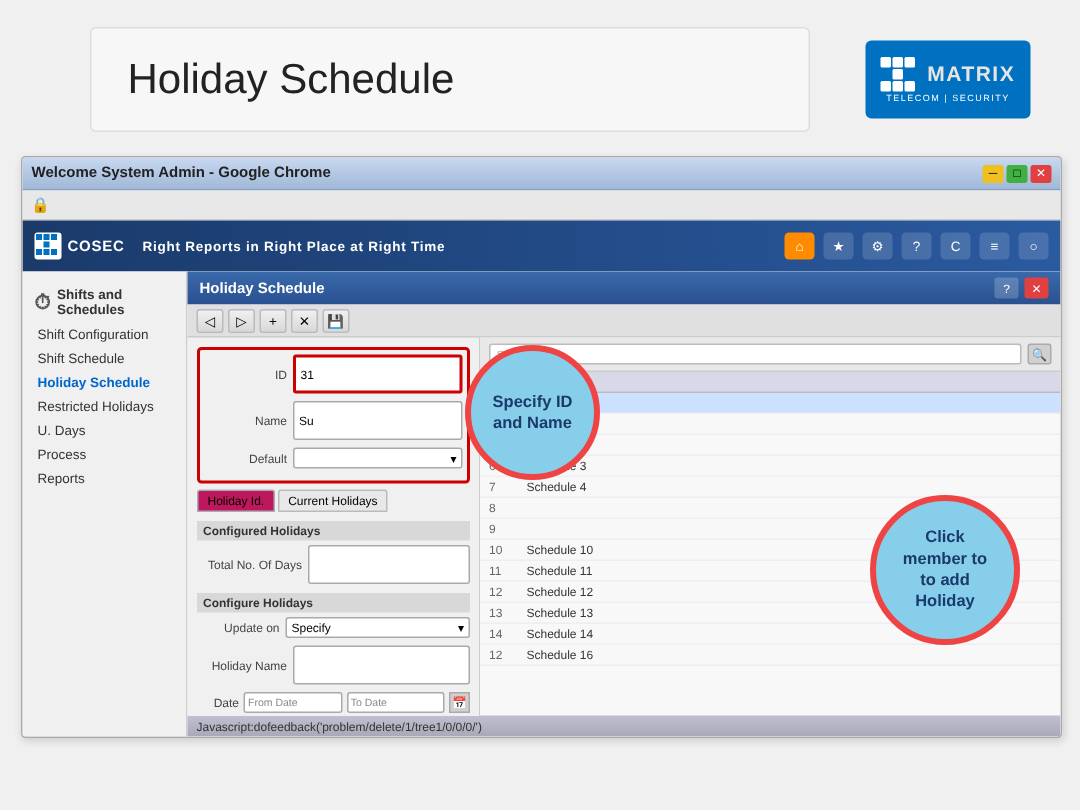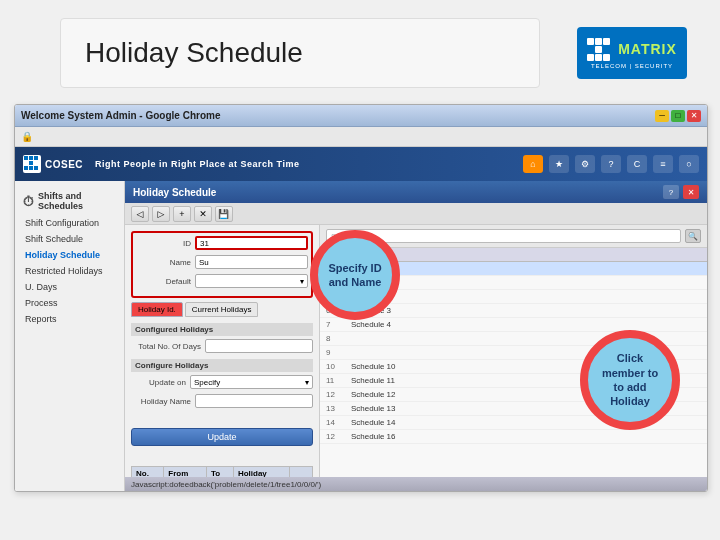--- a/index.html
+++ b/index.html
@@ -82,7 +82,7 @@
     }
     .logo-cell.blue { background: #0070c0; }
     .logo-matrix {
-      color: #bef264;
+      color: #e5e5e5;
       font-size: 14px;
       font-weight: 900;
       letter-spacing: 1px;

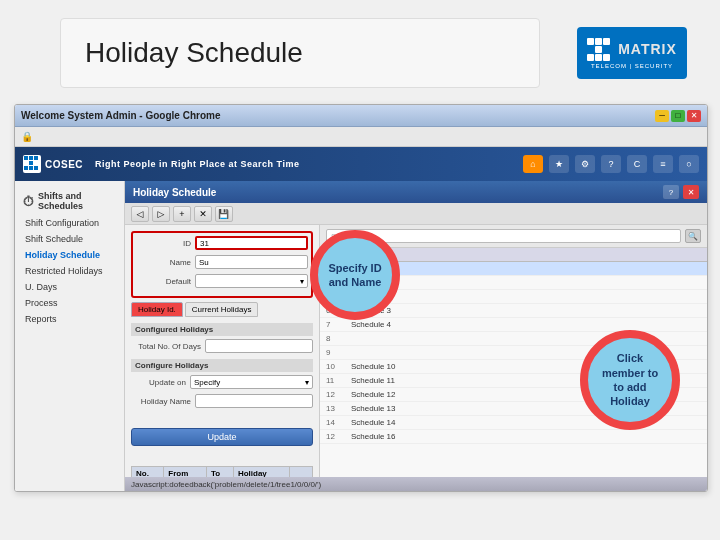--- a/index.html
+++ b/index.html
@@ -628,7 +628,7 @@
         </div>
         <span class="app-logo-text">COSEC</span>
       </div>
-      <span class="app-header-title">Right People in Right Place at Search Time</span>
+      <span class="app-header-title">Right Reports in Right Place at Right Time</span>
       <div class="app-nav-icons">
         <div class="nav-icon-btn active">⌂</div>
         <div class="nav-icon-btn">★</div>

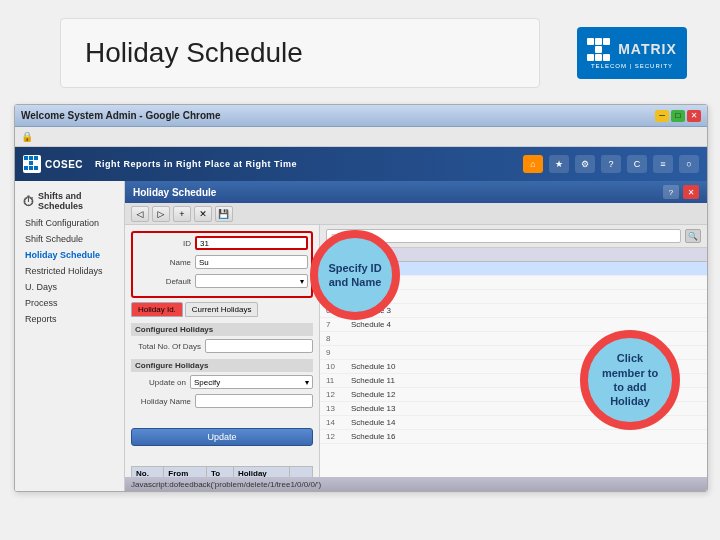--- a/index.html
+++ b/index.html
@@ -361,7 +361,7 @@
     }
     .form-input {
       flex: 1;
-      height: 14px;
+      height: 26px;
       background: white;
       border: 1px solid #aaa;
       border-radius: 2px;

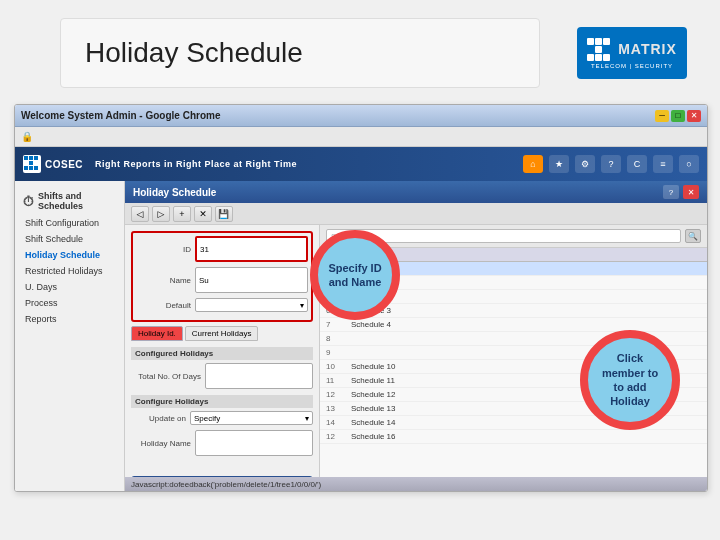--- a/index.html
+++ b/index.html
@@ -533,7 +533,7 @@
       font-weight: 700;
       color: #1a3a6a;
       line-height: 1.3;
-      border: 8px solid #ef4444;
+      border: 4px solid #ef4444;
       padding: 8px;
     }
 

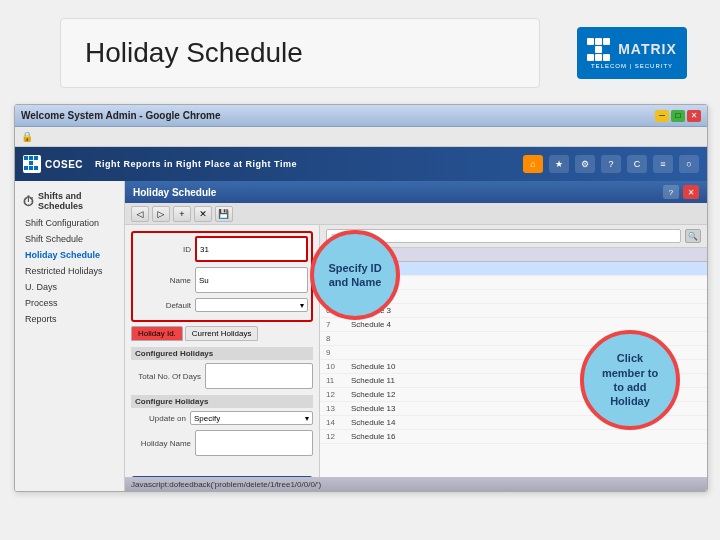--- a/index.html
+++ b/index.html
@@ -715,7 +715,7 @@
             </div>
 
             <div style="display:flex; gap:2px; margin-bottom:4px;">
-              <div style="font-size:8px; padding:2px 6px; background:#ef4444; border:1px solid #aab; border-radius:2px 2px 0 0; cursor:pointer;">
+              <div style="font-size:8px; padding:2px 6px; background:#be185d; border:1px solid #aab; border-radius:2px 2px 0 0; cursor:pointer;">
                 <span>Holiday Id.</span>
               </div>
               <div style="font-size:8px; padding:2px 6px; background:#e8e8e8; border:1px solid #bbb; border-radius:2px 2px 0 0; cursor:pointer;">

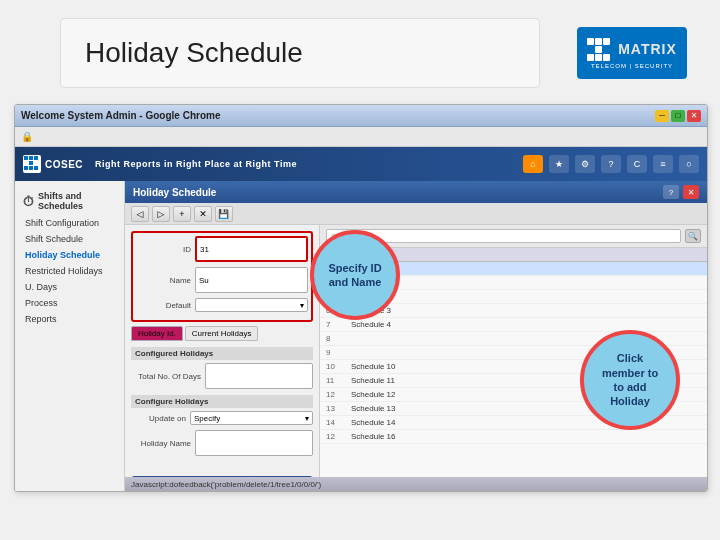--- a/index.html
+++ b/index.html
@@ -745,6 +745,16 @@
               <div class="form-input"></div>
             </div>
 
+            <div class="form-row-3">
+              <span class="form-label" style="font-size:8px; color:#444; width:28px;">Date</span>
+              <div class="date-field" style="width:55px;">
+                <span style="font-size:7px; color:#888;">From Date</span>
+              </div>
+              <div class="date-field" style="width:55px;">
+                <span style="font-size:7px; color:#888;">To Date</span>
+              </div>
+              <div style="width:14px; height:14px; background:#d0d0d0; border:1px solid #aaa; display:flex; align-items:center; justify-content:center; font-size:8px; cursor:pointer;">📅</div>
+            </div>
 
             <div class="update-btn">
               <span>Update</span>

